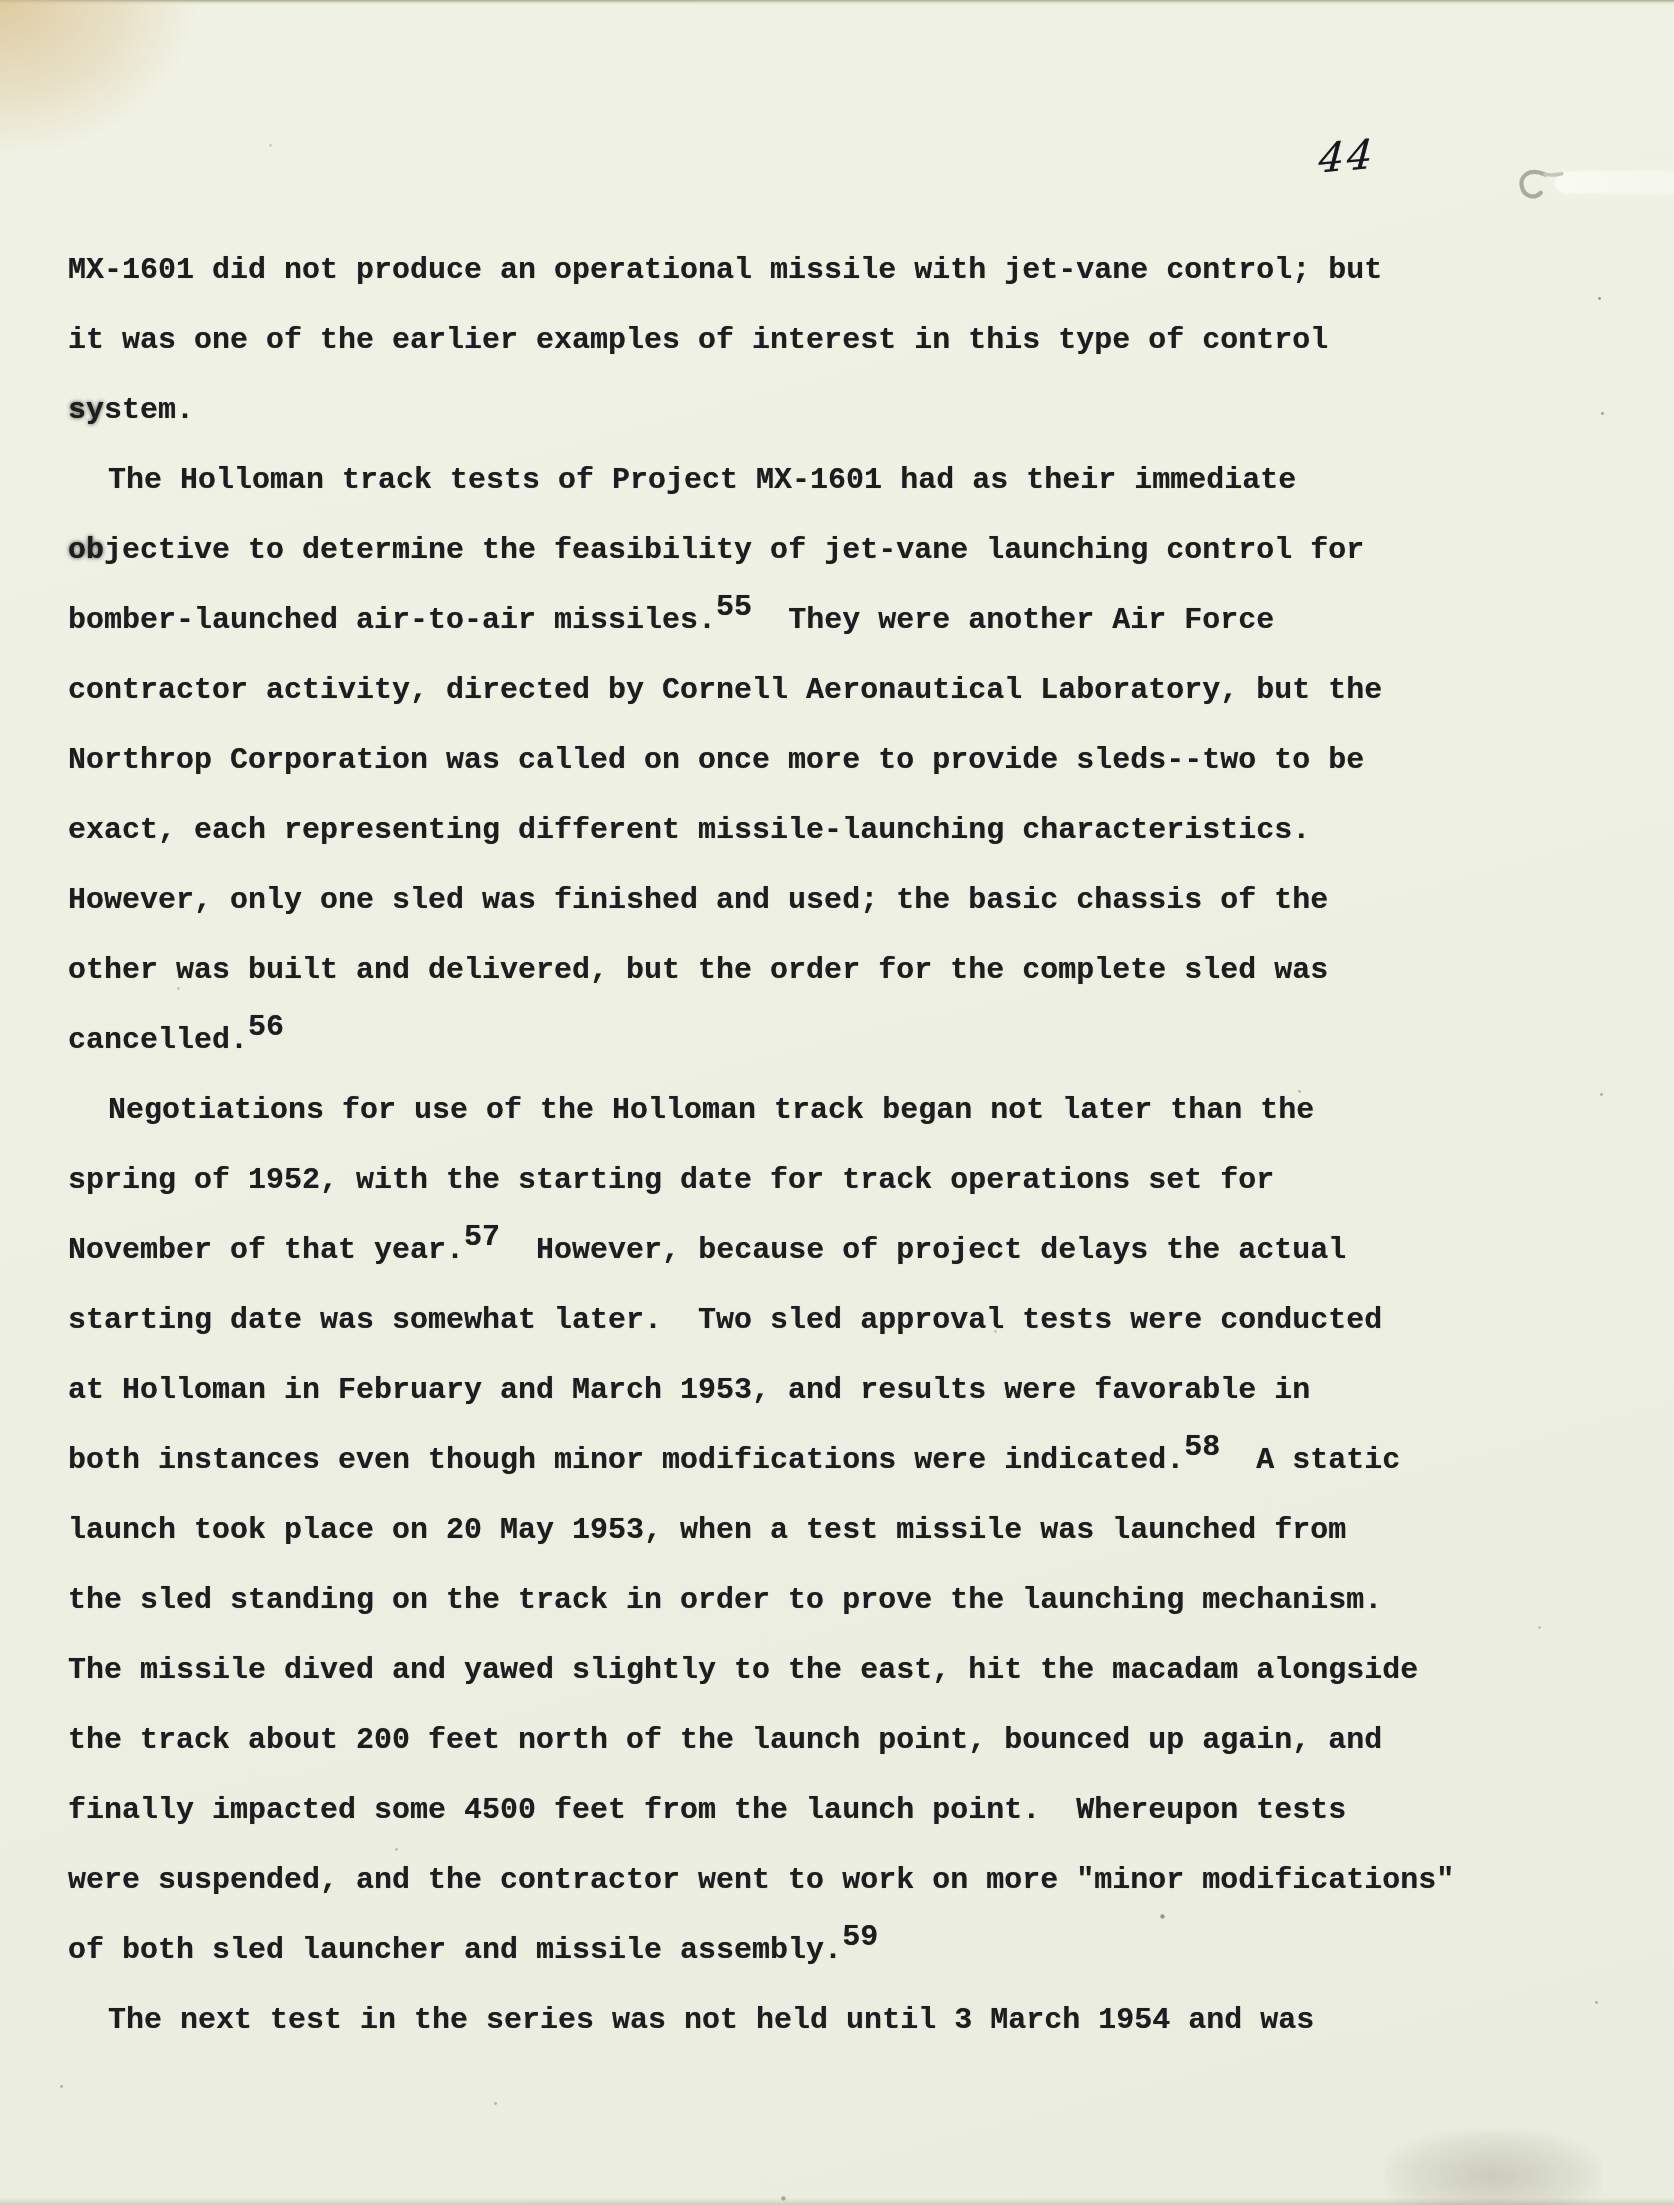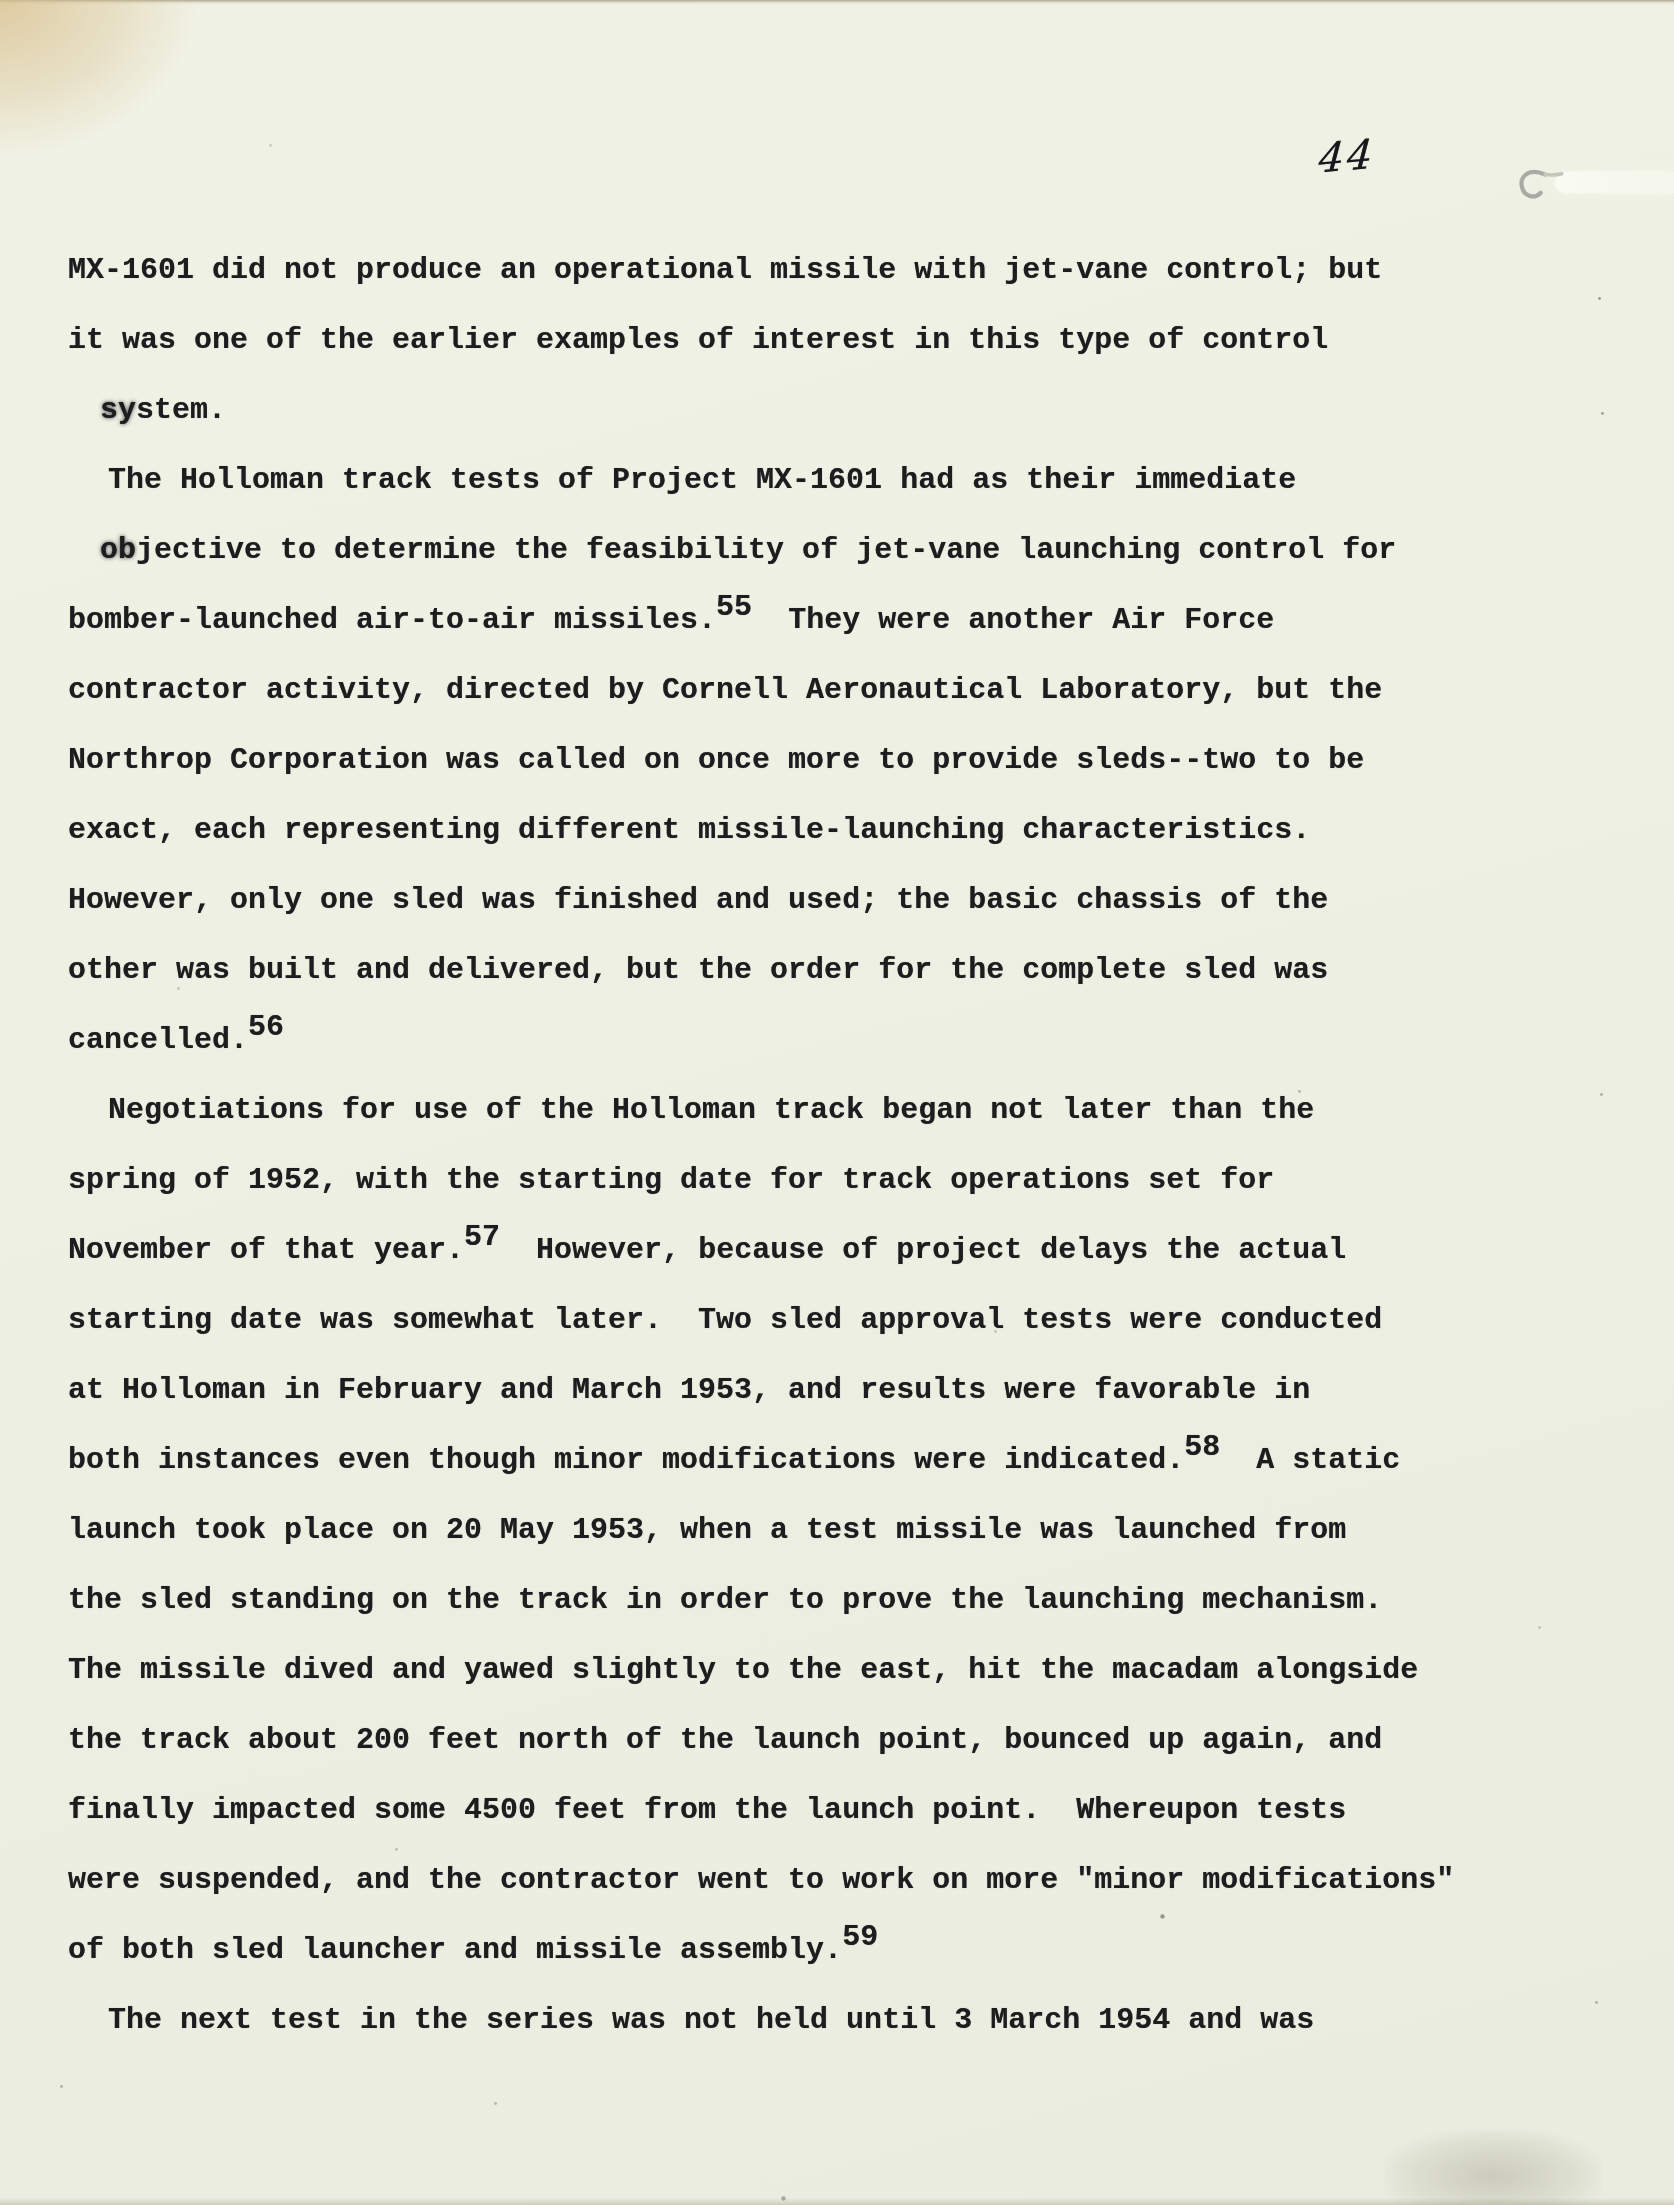--- a/index.html
+++ b/index.html
@@ -26,7 +26,7 @@
   .line{height:70px;line-height:70px;}
   .line.indent{padding-left:40px;}
   .sup{position:relative;top:-0.42em;}
-  .smudge{text-shadow:0 0 4.2px rgba(45,45,50,.85),0 0 0.7px rgba(22,22,26,.6);margin-left:32px;}
+  .smudge{text-shadow:0 0 4.2px rgba(45,45,50,.85),0 0 0.7px rgba(22,22,26,.6);}
   .pageno{
     position:absolute;left:1319px;top:133px;
     font-family:"DejaVu Serif",serif;font-style:italic;

